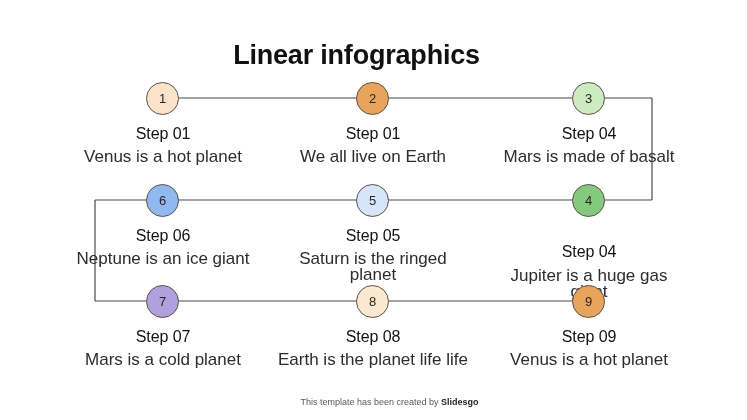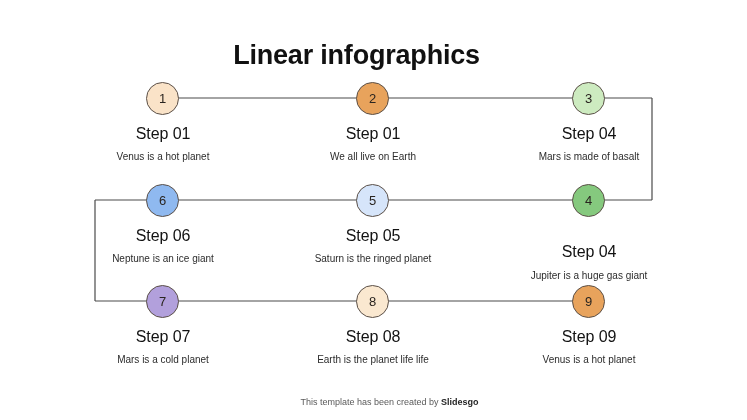--- a/index.html
+++ b/index.html
@@ -88,7 +88,7 @@
     left: 0;
     width: 190px;
     text-align: center;
-    font-size: 10px;
+    font-size: 17px;
     font-weight: normal;
     color: #2c2c2c;
     line-height: 16px;

